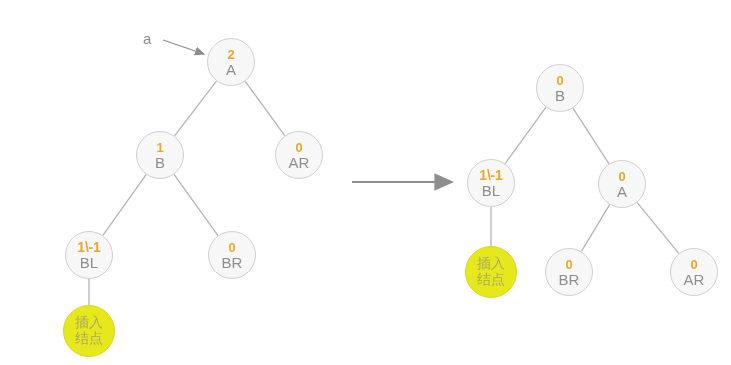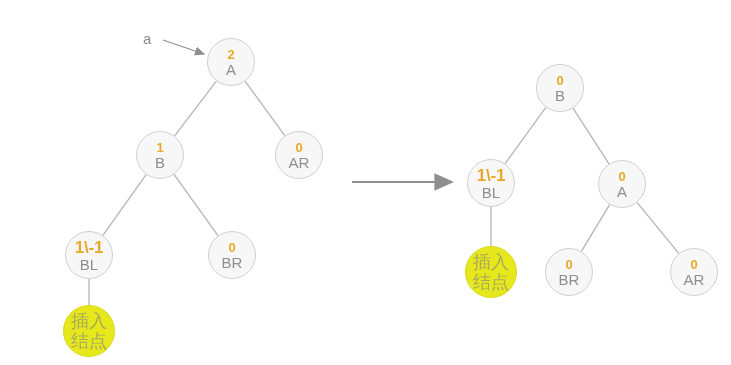--- a/index.html
+++ b/index.html
@@ -48,7 +48,7 @@
     white-space: nowrap;
   }
   .node-bf-sm {
-    font-size: 17px;
+    font-size: 14px;
   }
   .node-label {
     color: #8e8e8e;

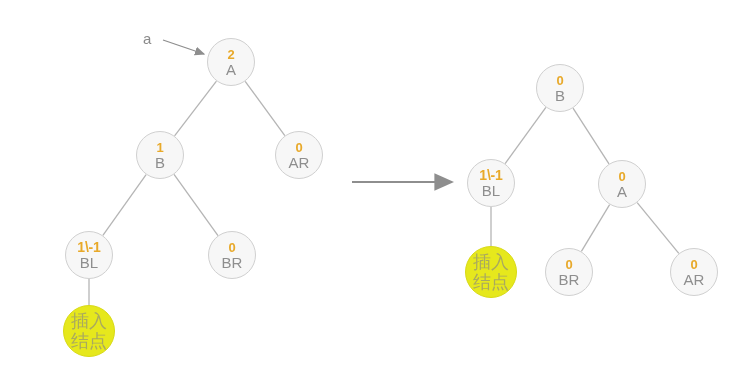--- a/index.html
+++ b/index.html
@@ -59,7 +59,7 @@
   }
   .cn-line {
     color: #a9a95f;
-    font-size: 18px;
+    font-size: 14px;
     line-height: 1.12;
     text-align: center;
     white-space: nowrap;

